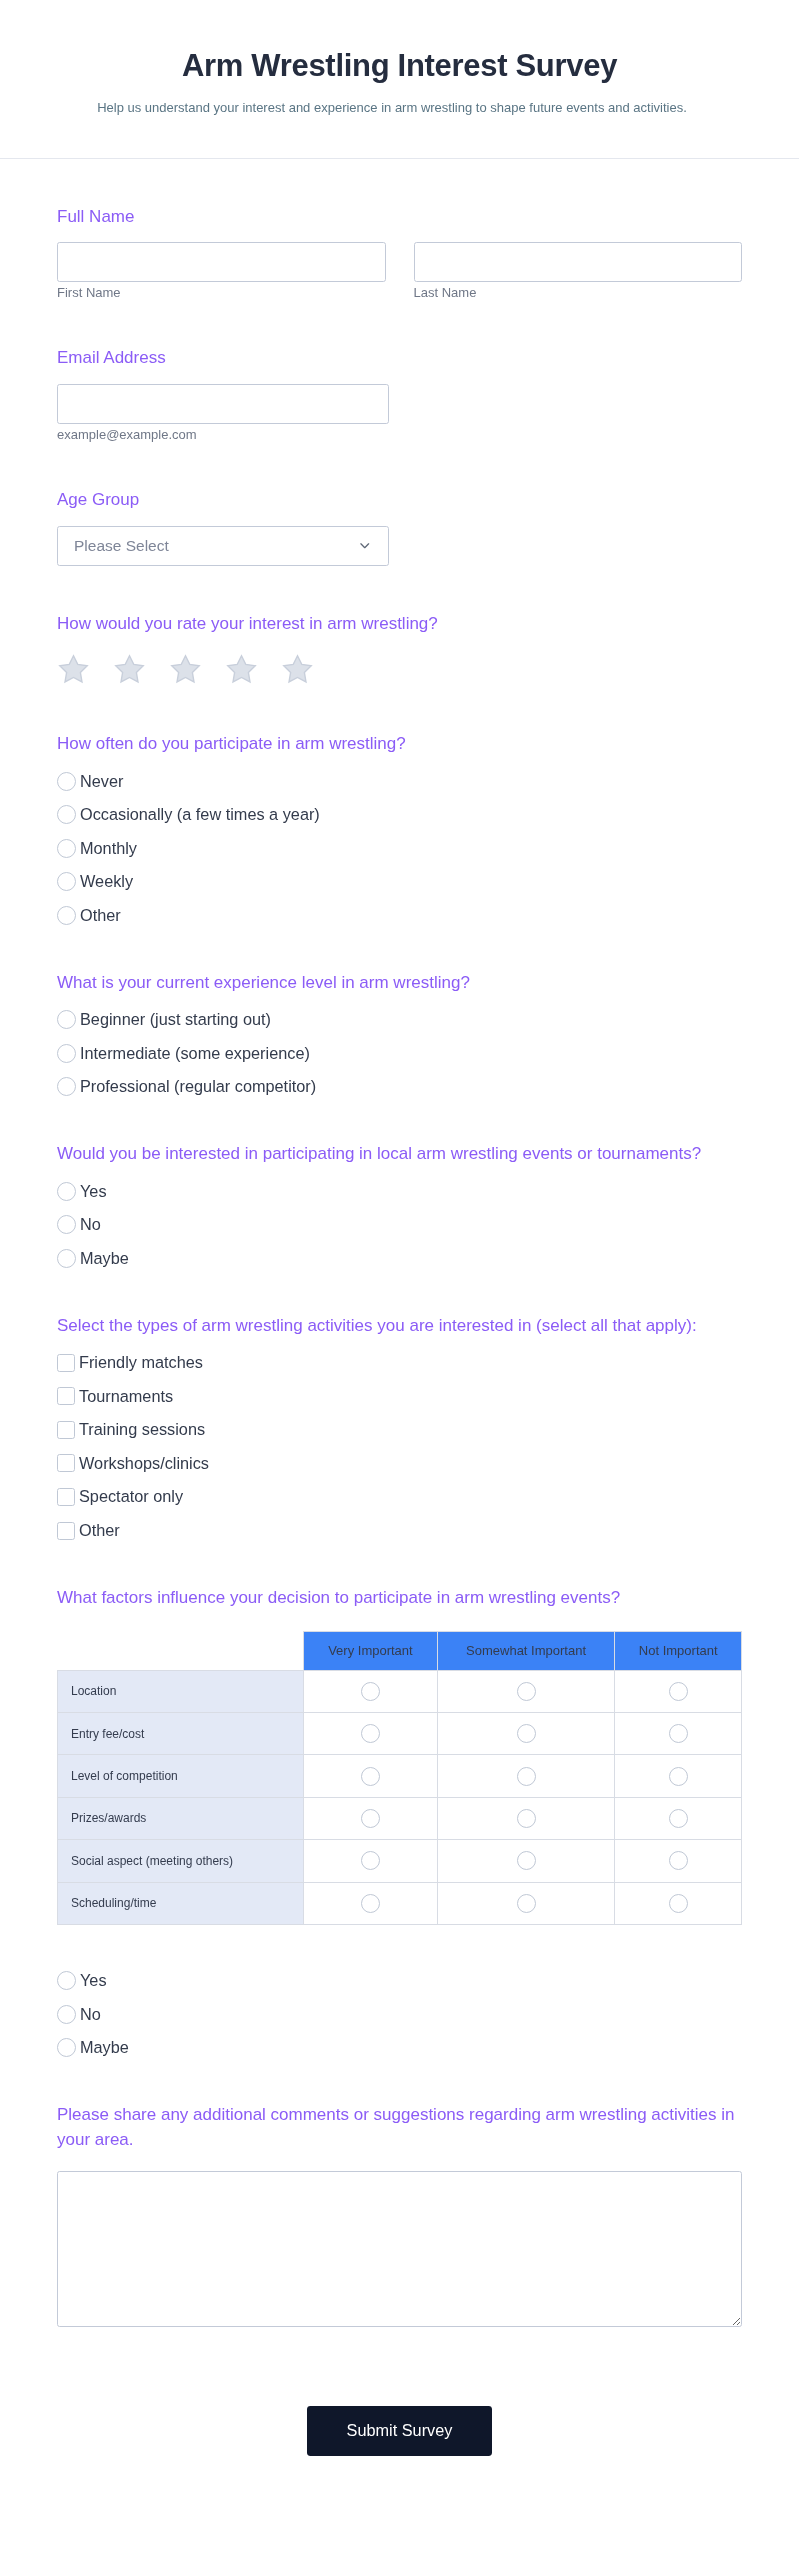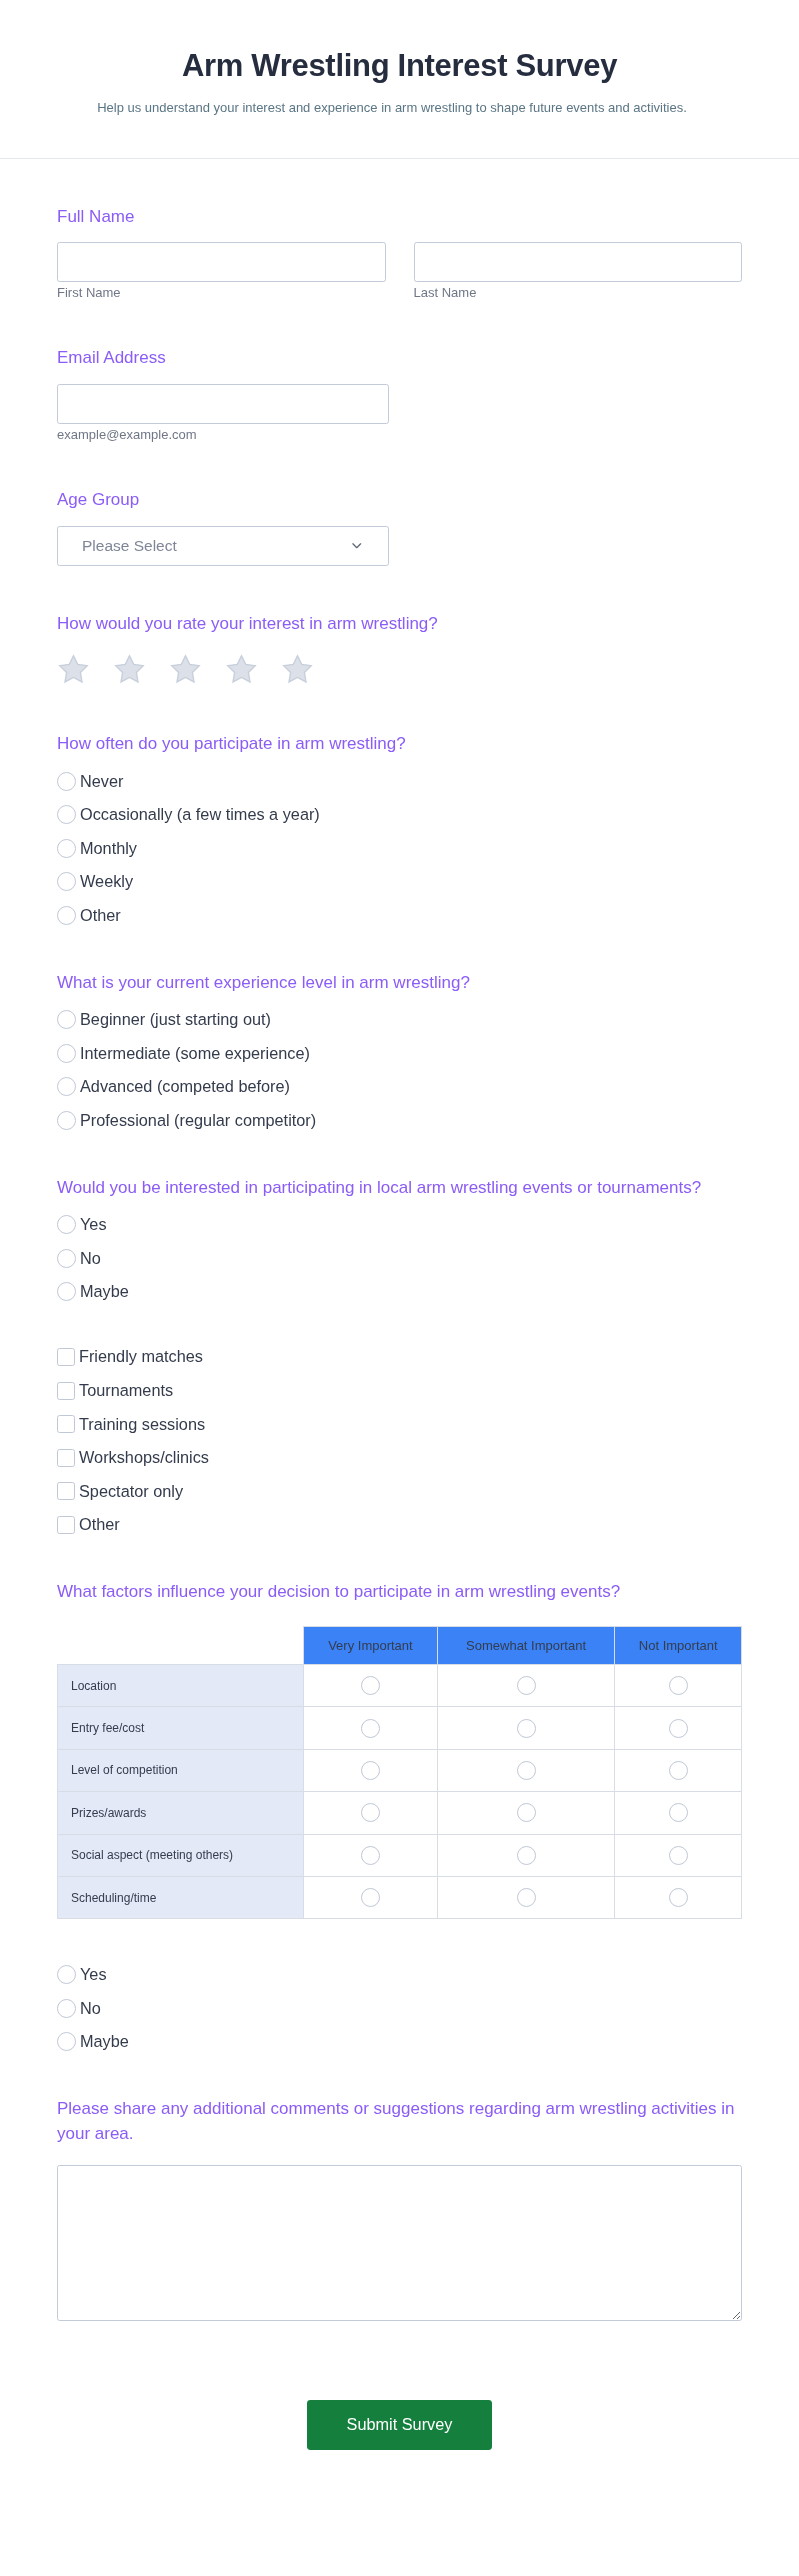--- a/index.html
+++ b/index.html
@@ -33,7 +33,7 @@
   .select {
     width: 332px; height: 40px; border: 0.9px solid #c3cad8; border-radius: 2.6px;
     display: flex; align-items: center; justify-content: space-between;
-    padding: 0 24px; cursor: pointer; background: #fff;
+    padding: 0 16px; cursor: pointer; background: #fff;
   }
   .select-value { font-size: 15.5px; color: #7e8597; }
   .chevron svg { display: block; }

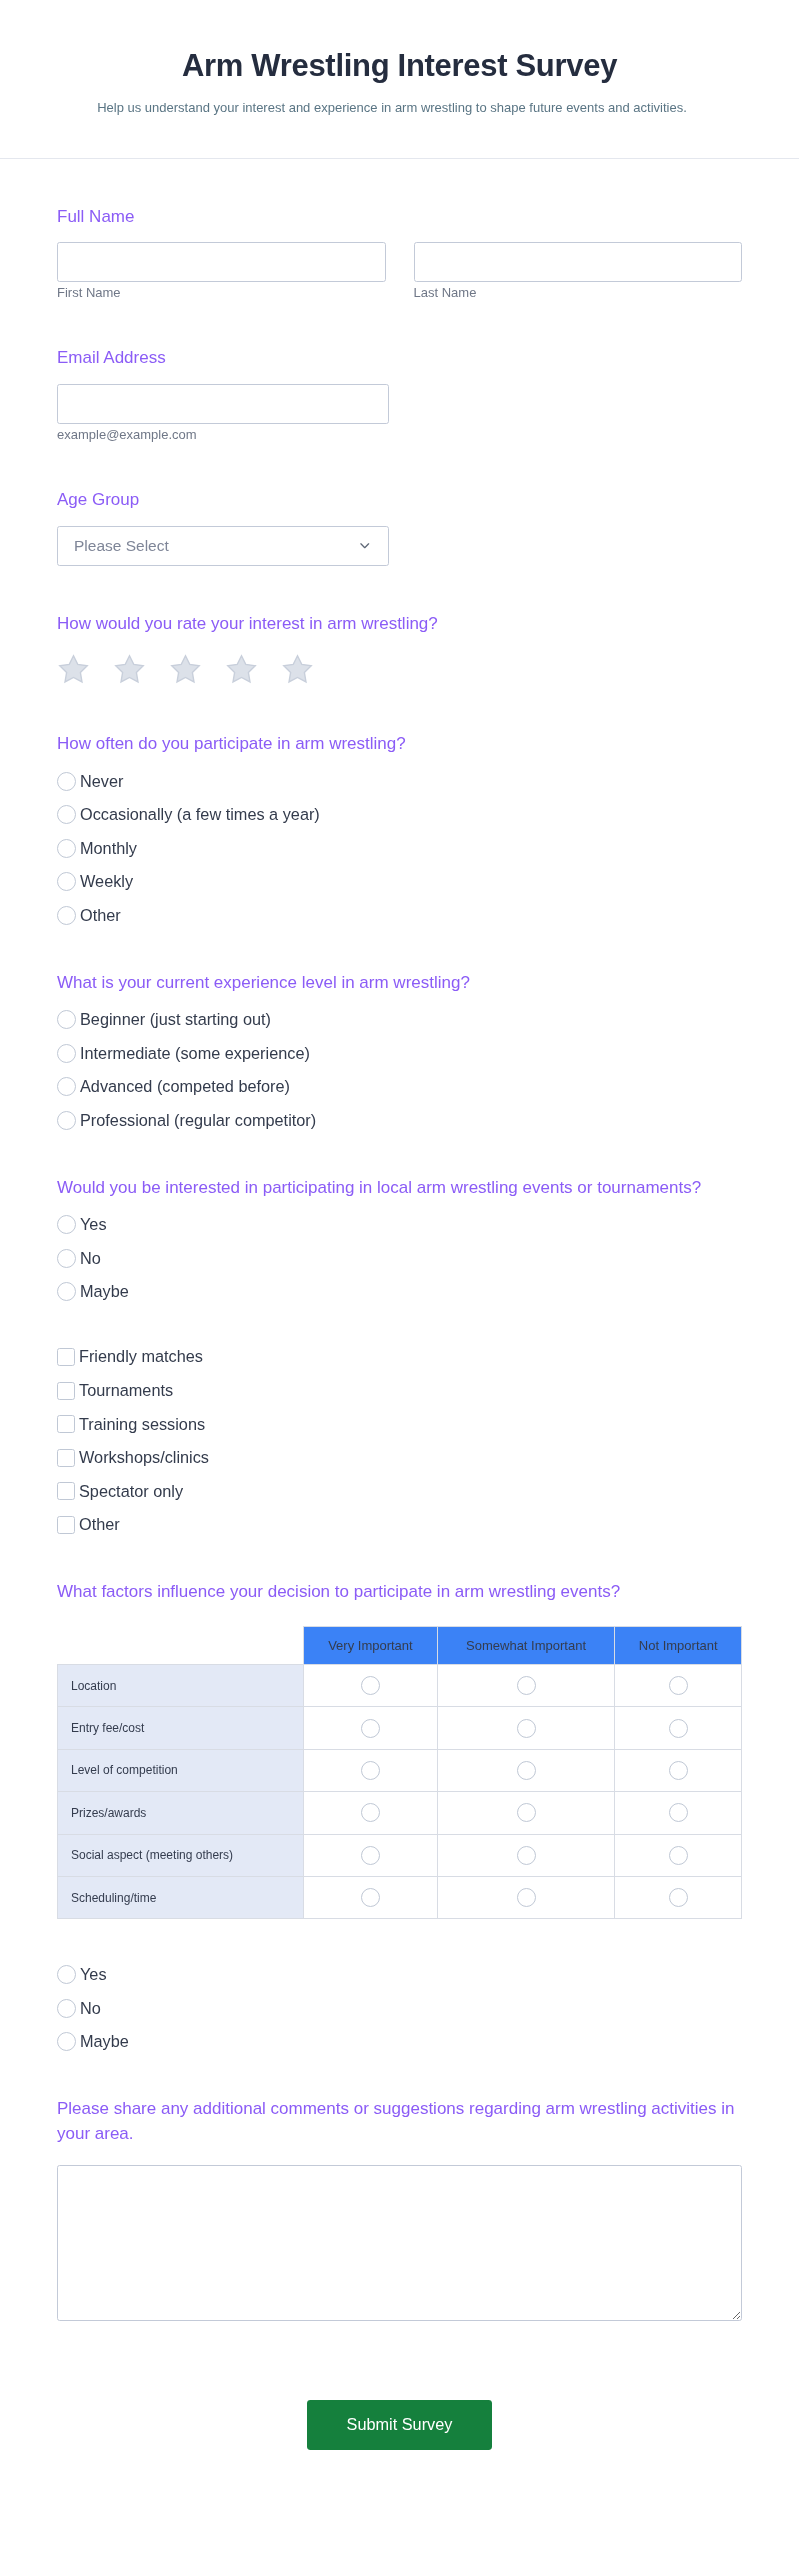--- a/index.html
+++ b/index.html
@@ -192,10 +192,6 @@
       </div>
       <div class="option-row">
         <span class="radio"></span>
-        <span class="option-label">Advanced (competed before)</span>
-      </div>
-      <div class="option-row">
-        <span class="radio"></span>
         <span class="option-label">Professional (regular competitor)</span>
       </div>
     </div>

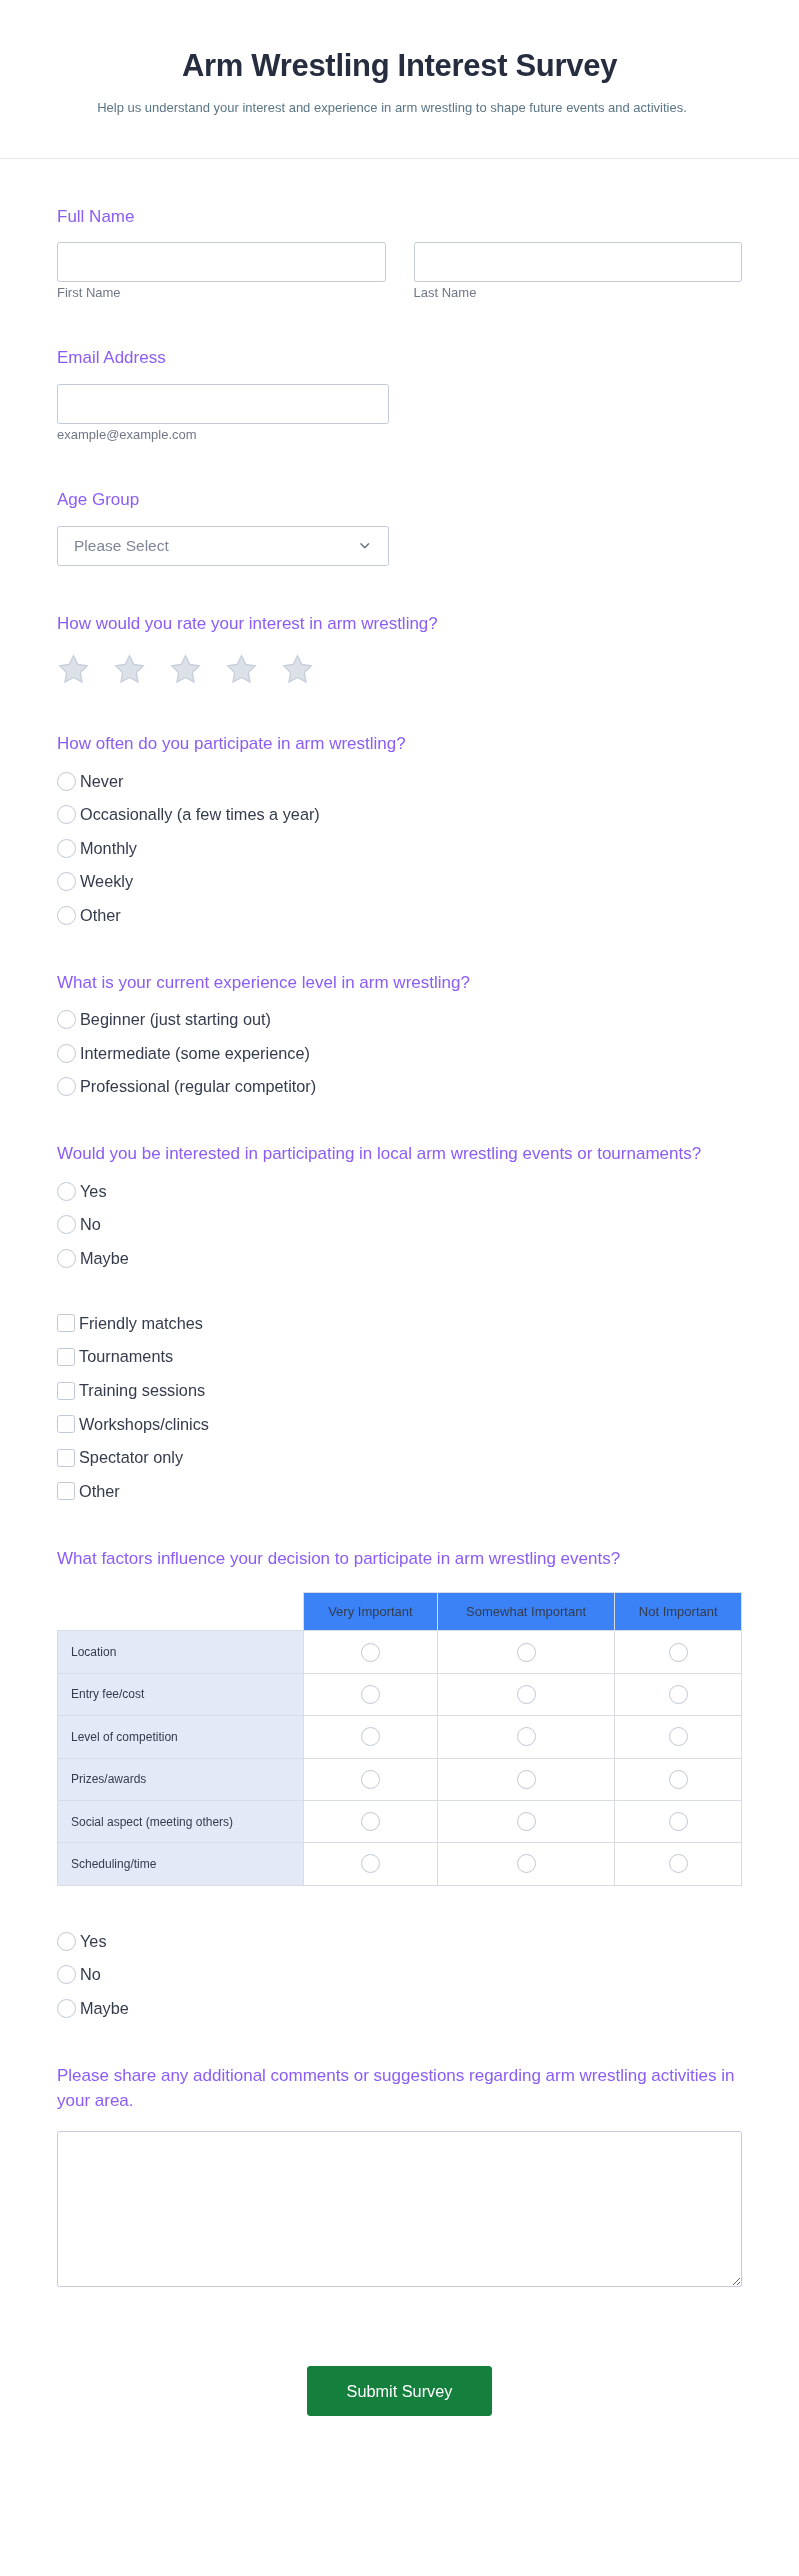--- a/index.html
+++ b/index.html
@@ -213,6 +213,7 @@
     </div>
 
     <div class="question">
+      <div class="q-label">Select the types of arm wrestling activities you are interested in (select all that apply):</div>
       <div class="option-row">
         <span class="checkbox"></span>
         <span class="option-label">Friendly matches</span>

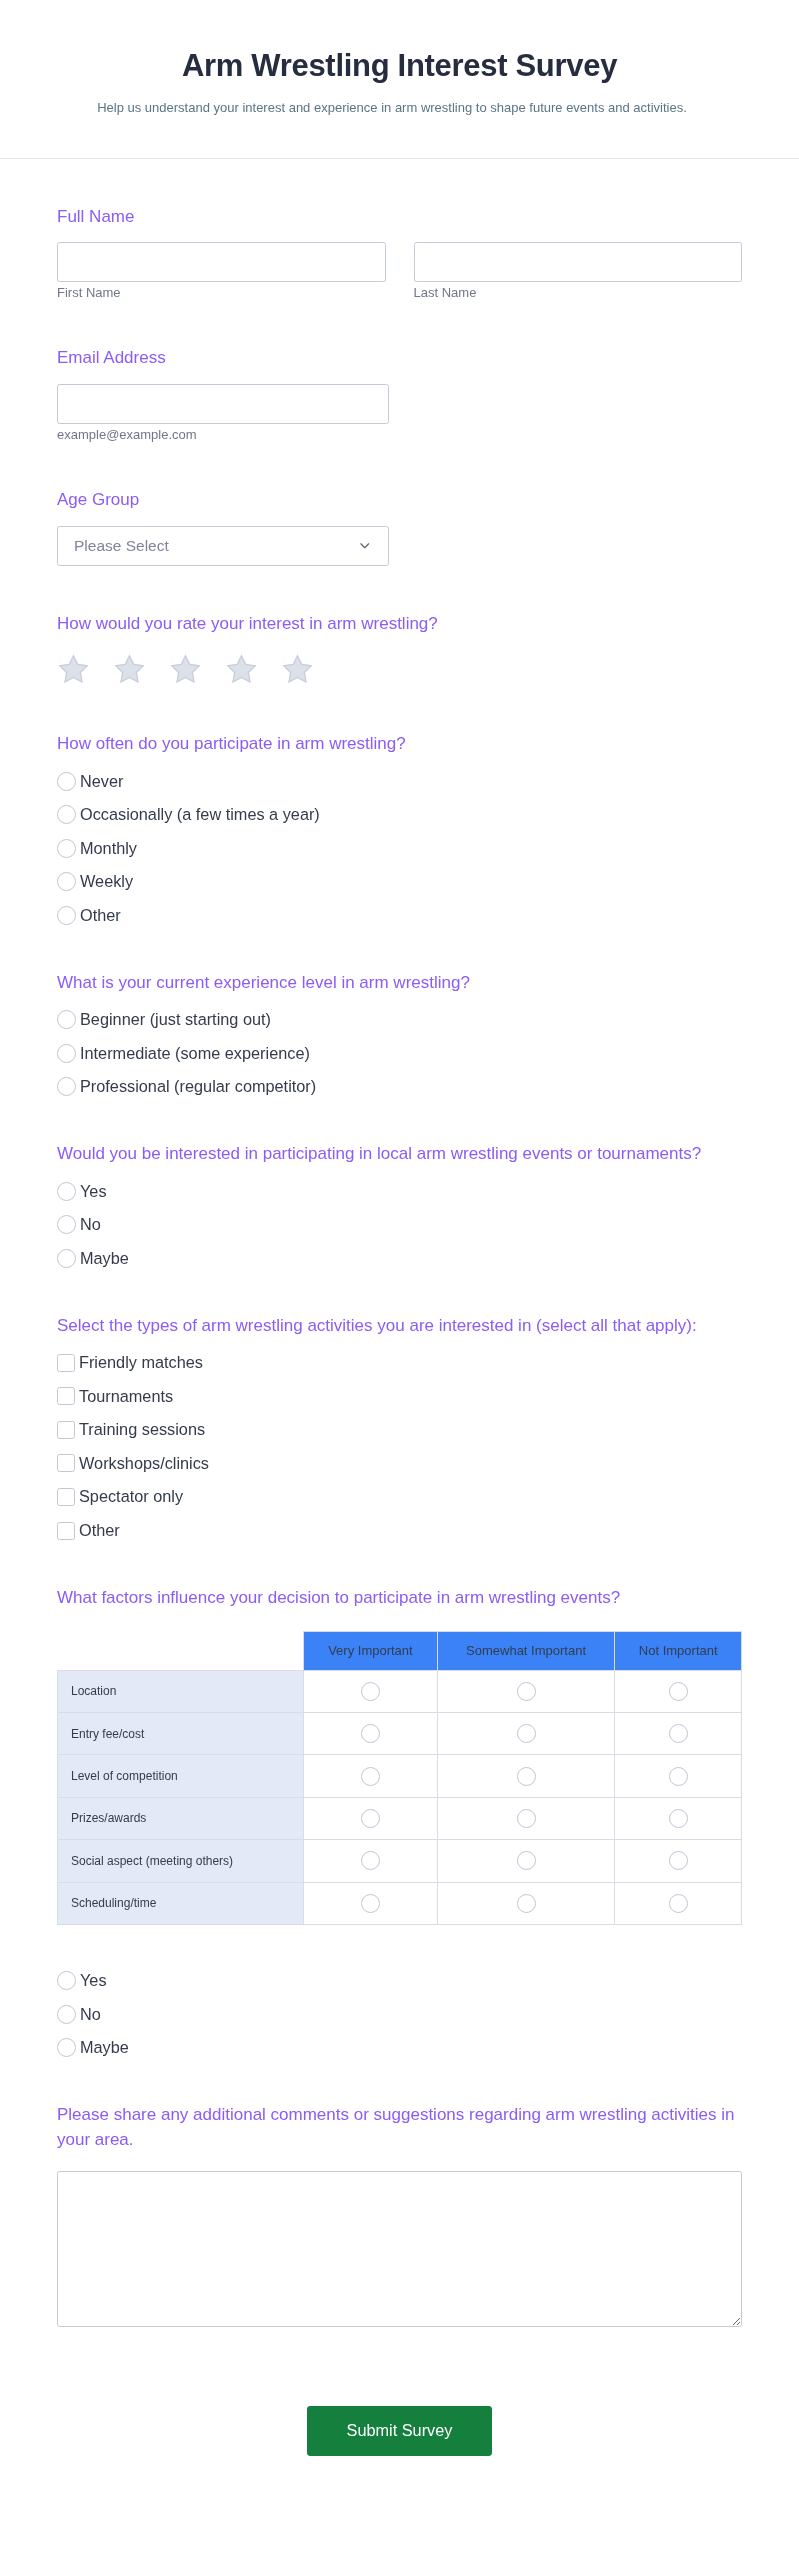--- a/index.html
+++ b/index.html
@@ -73,7 +73,7 @@
 
   .submit-row { text-align: center; margin-top: 76px; padding-bottom: 38px; }
   .submit-btn {
-    background: #15803d; color: #ffffff; border: none; border-radius: 3.4px;
+    background: #0f172a; color: #ffffff; border: none; border-radius: 3.4px;
     font-size: 16.3px; font-weight: 500; padding: 12px 40px; height: 50px;
     cursor: pointer; font-family: inherit;
   }

